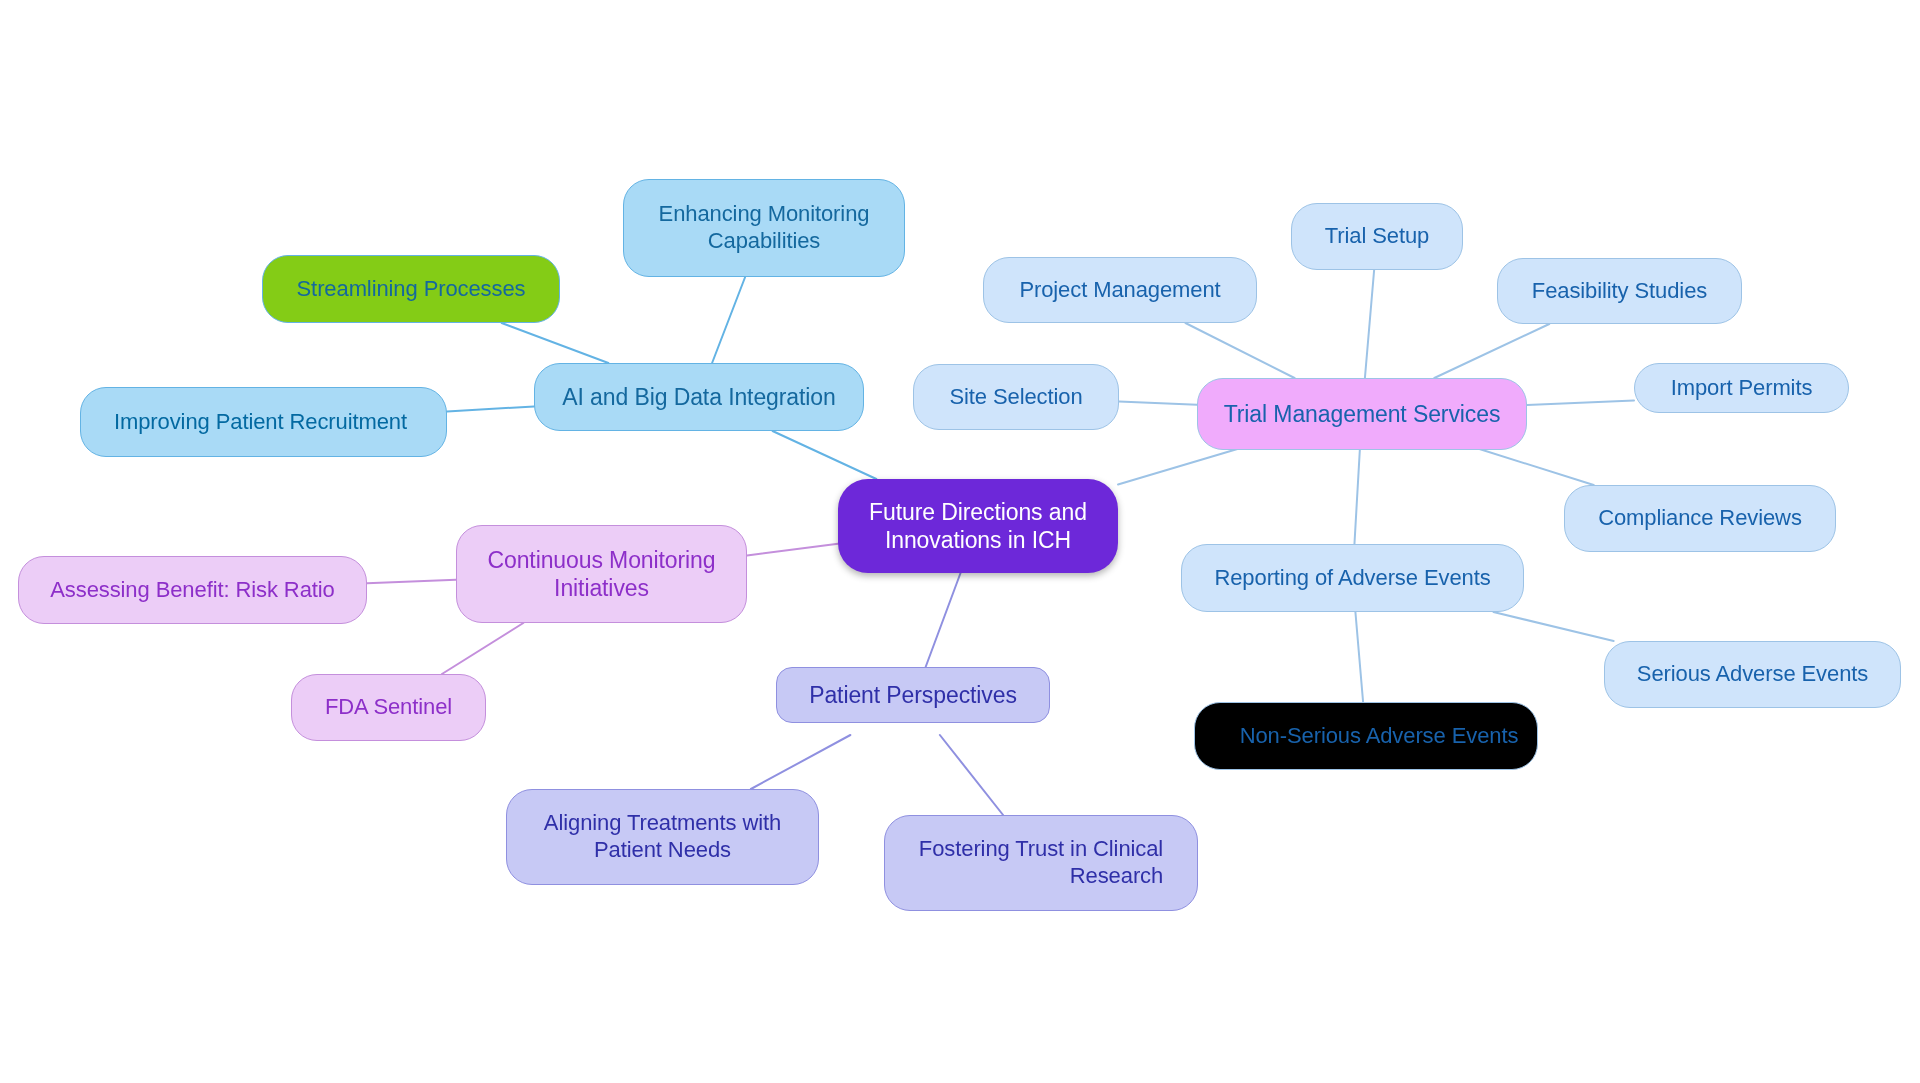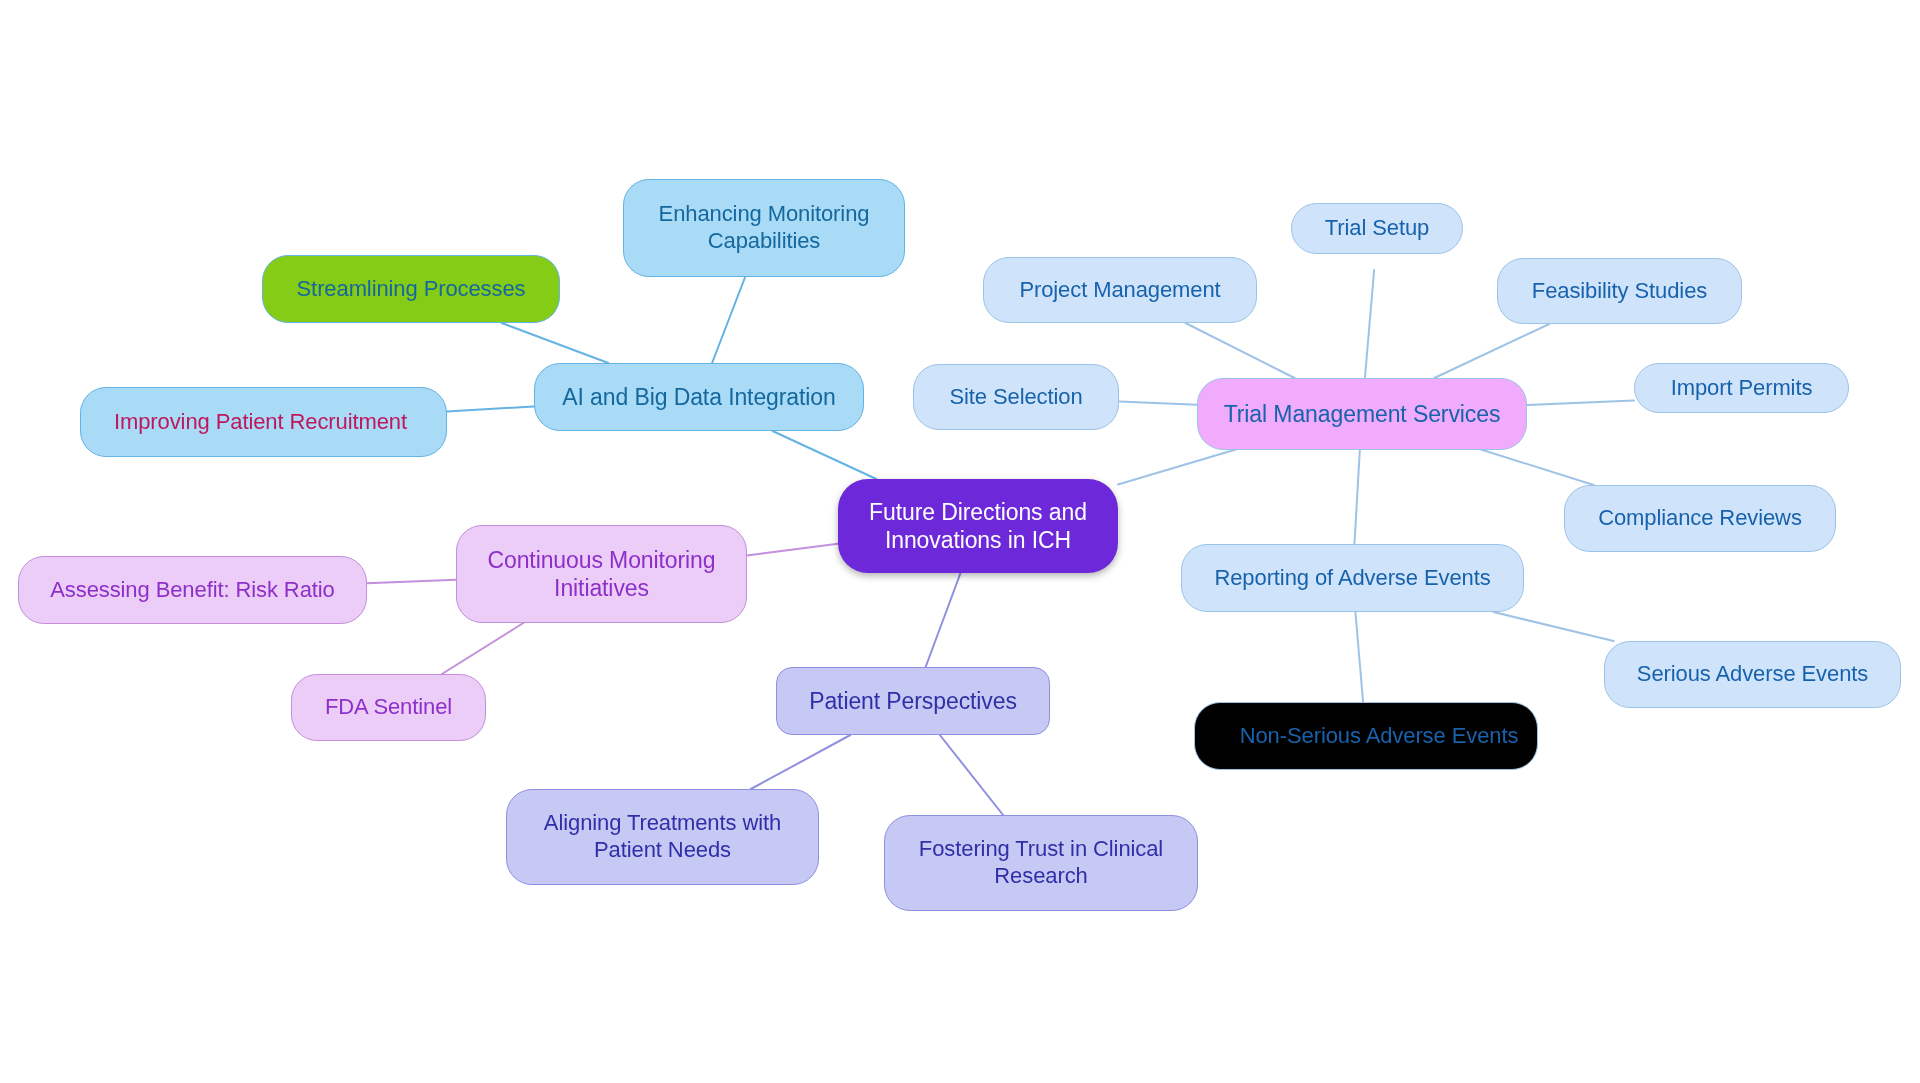--- a/index.html
+++ b/index.html
@@ -87,7 +87,7 @@
       <div class="node node-leaf" style="left: 262px; top: 255px; width: 298px; height: 68px; background: #84cc16; border-color: rgb(99, 179, 228); color: rgb(20, 104, 158);">Streamlining Processes</div>
       <div class="node node-leaf" style="left: 80px; top: 387px; width: 367px; height: 70px; background: rgb(169, 218, 246); border-color: rgb(99, 179, 228); color: #be185d; padding-left: 8px;">Improving Patient Recruitment</div>
       <div class="node node-branch" style="left: 1197px; top: 378px; width: 330px; height: 72px; background: #f0abfc; border-color: rgb(157, 195, 230); color: rgb(24, 98, 172);">Trial Management Services</div>
-      <div class="node node-leaf" style="left: 1291px; top: 203px; width: 172px; height: 51px; background: rgb(207, 228, 251); border-color: rgb(157, 195, 230); color: rgb(24, 98, 172);">Trial Setup</div>
+      <div class="node node-leaf" style="left: 1291px; top: 203px; width: 172px; height: 67px; background: rgb(207, 228, 251); border-color: rgb(157, 195, 230); color: rgb(24, 98, 172);">Trial Setup</div>
       <div class="node node-leaf" style="left: 983px; top: 257px; width: 274px; height: 66px; background: rgb(207, 228, 251); border-color: rgb(157, 195, 230); color: rgb(24, 98, 172); text-align: right;">Project Management</div>
       <div class="node node-leaf" style="left: 1497px; top: 258px; width: 245px; height: 66px; background: rgb(207, 228, 251); border-color: rgb(157, 195, 230); color: rgb(24, 98, 172); text-align: right;">Feasibility Studies</div>
       <div class="node node-leaf" style="left: 913px; top: 364px; width: 206px; height: 66px; background: rgb(207, 228, 251); border-color: rgb(157, 195, 230); color: rgb(24, 98, 172);">Site Selection</div>

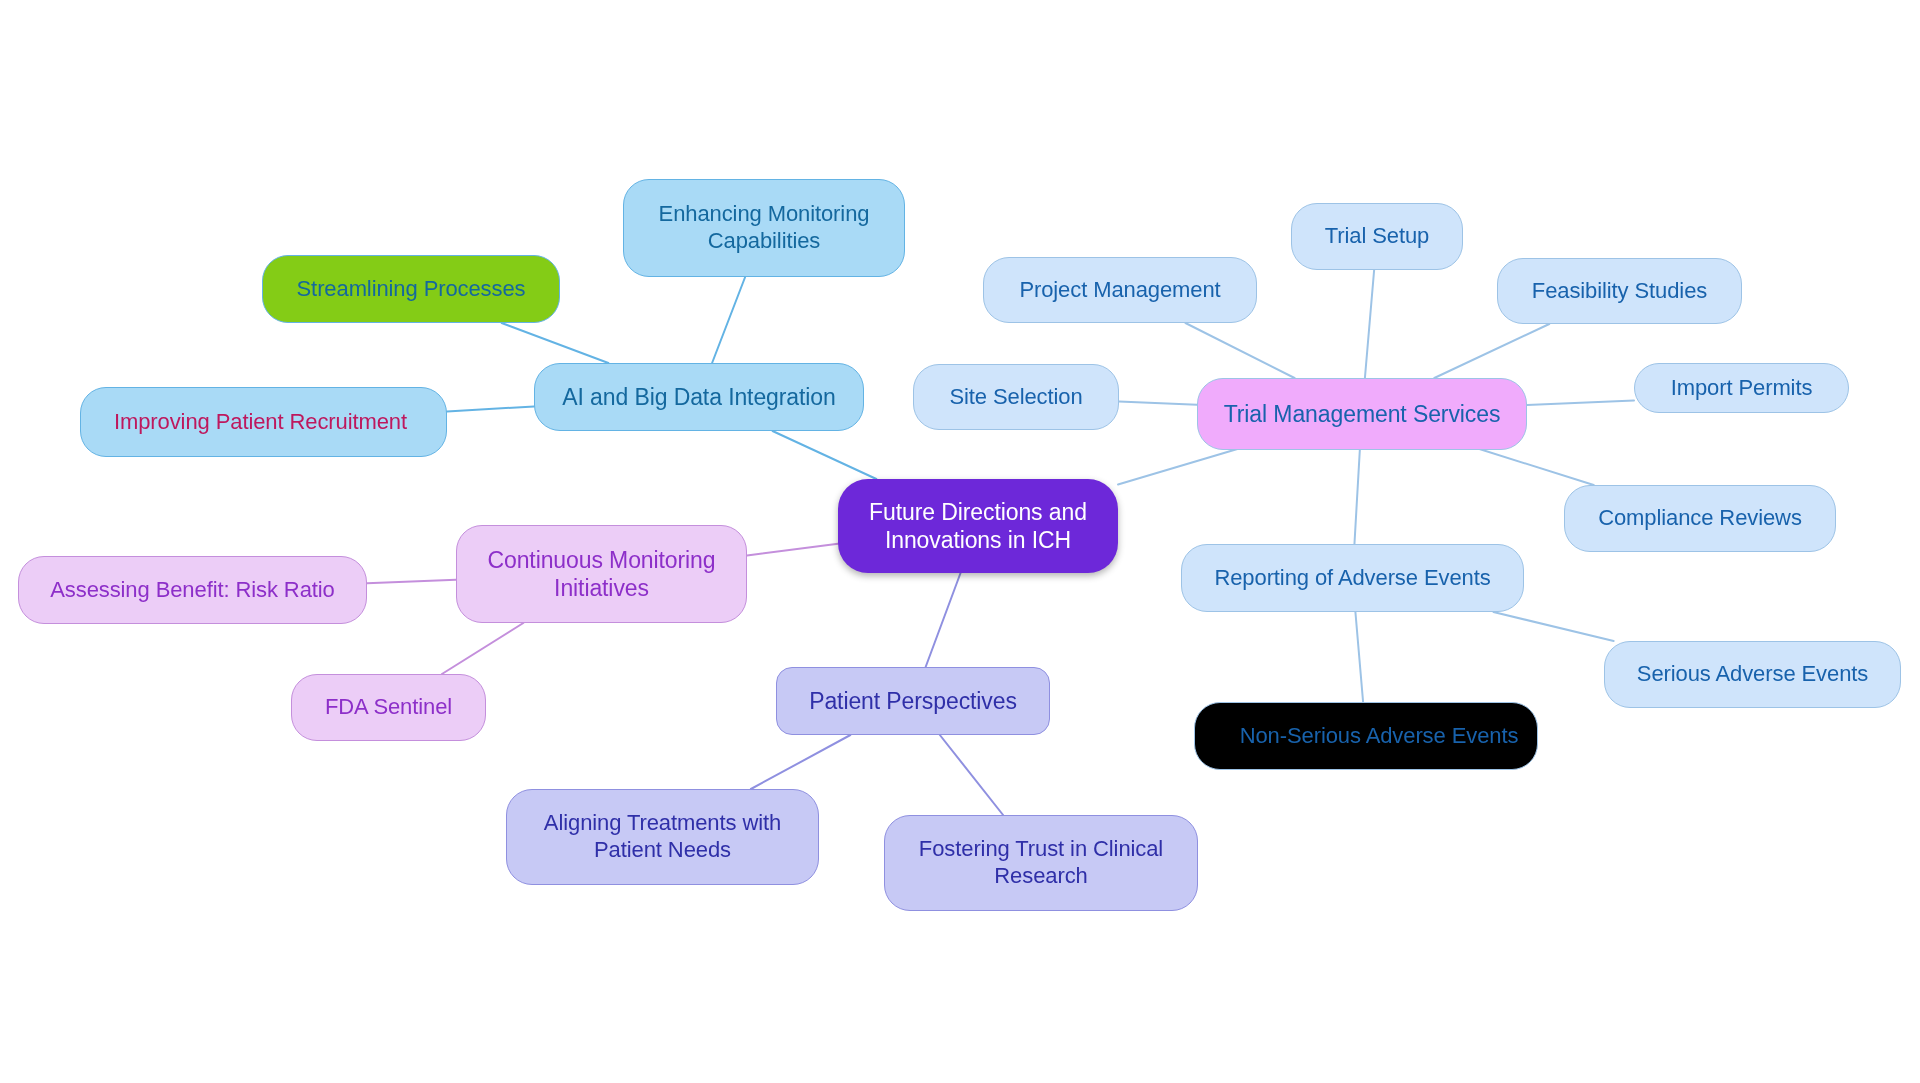--- a/index.html
+++ b/index.html
@@ -85,7 +85,7 @@
       <div class="node node-leaf" style="left: 623px; top: 179px; width: 282px; height: 98px; background: rgb(169, 218, 246); border-color: rgb(99, 179, 228); color: rgb(20, 104, 158);">Enhancing Monitoring
 Capabilities</div>
       <div class="node node-leaf" style="left: 262px; top: 255px; width: 298px; height: 68px; background: #84cc16; border-color: rgb(99, 179, 228); color: rgb(20, 104, 158);">Streamlining Processes</div>
-      <div class="node node-leaf" style="left: 80px; top: 387px; width: 367px; height: 70px; background: rgb(169, 218, 246); border-color: rgb(99, 179, 228); color: #be185d; padding-left: 8px;">Improving Patient Recruitment</div>
+      <div class="node node-leaf" style="left: 80px; top: 387px; width: 367px; height: 70px; background: rgb(169, 218, 246); border-color: rgb(99, 179, 228); color: #0369a1; padding-left: 8px;">Improving Patient Recruitment</div>
       <div class="node node-branch" style="left: 1197px; top: 378px; width: 330px; height: 72px; background: #f0abfc; border-color: rgb(157, 195, 230); color: rgb(24, 98, 172);">Trial Management Services</div>
       <div class="node node-leaf" style="left: 1291px; top: 203px; width: 172px; height: 67px; background: rgb(207, 228, 251); border-color: rgb(157, 195, 230); color: rgb(24, 98, 172);">Trial Setup</div>
       <div class="node node-leaf" style="left: 983px; top: 257px; width: 274px; height: 66px; background: rgb(207, 228, 251); border-color: rgb(157, 195, 230); color: rgb(24, 98, 172); text-align: right;">Project Management</div>

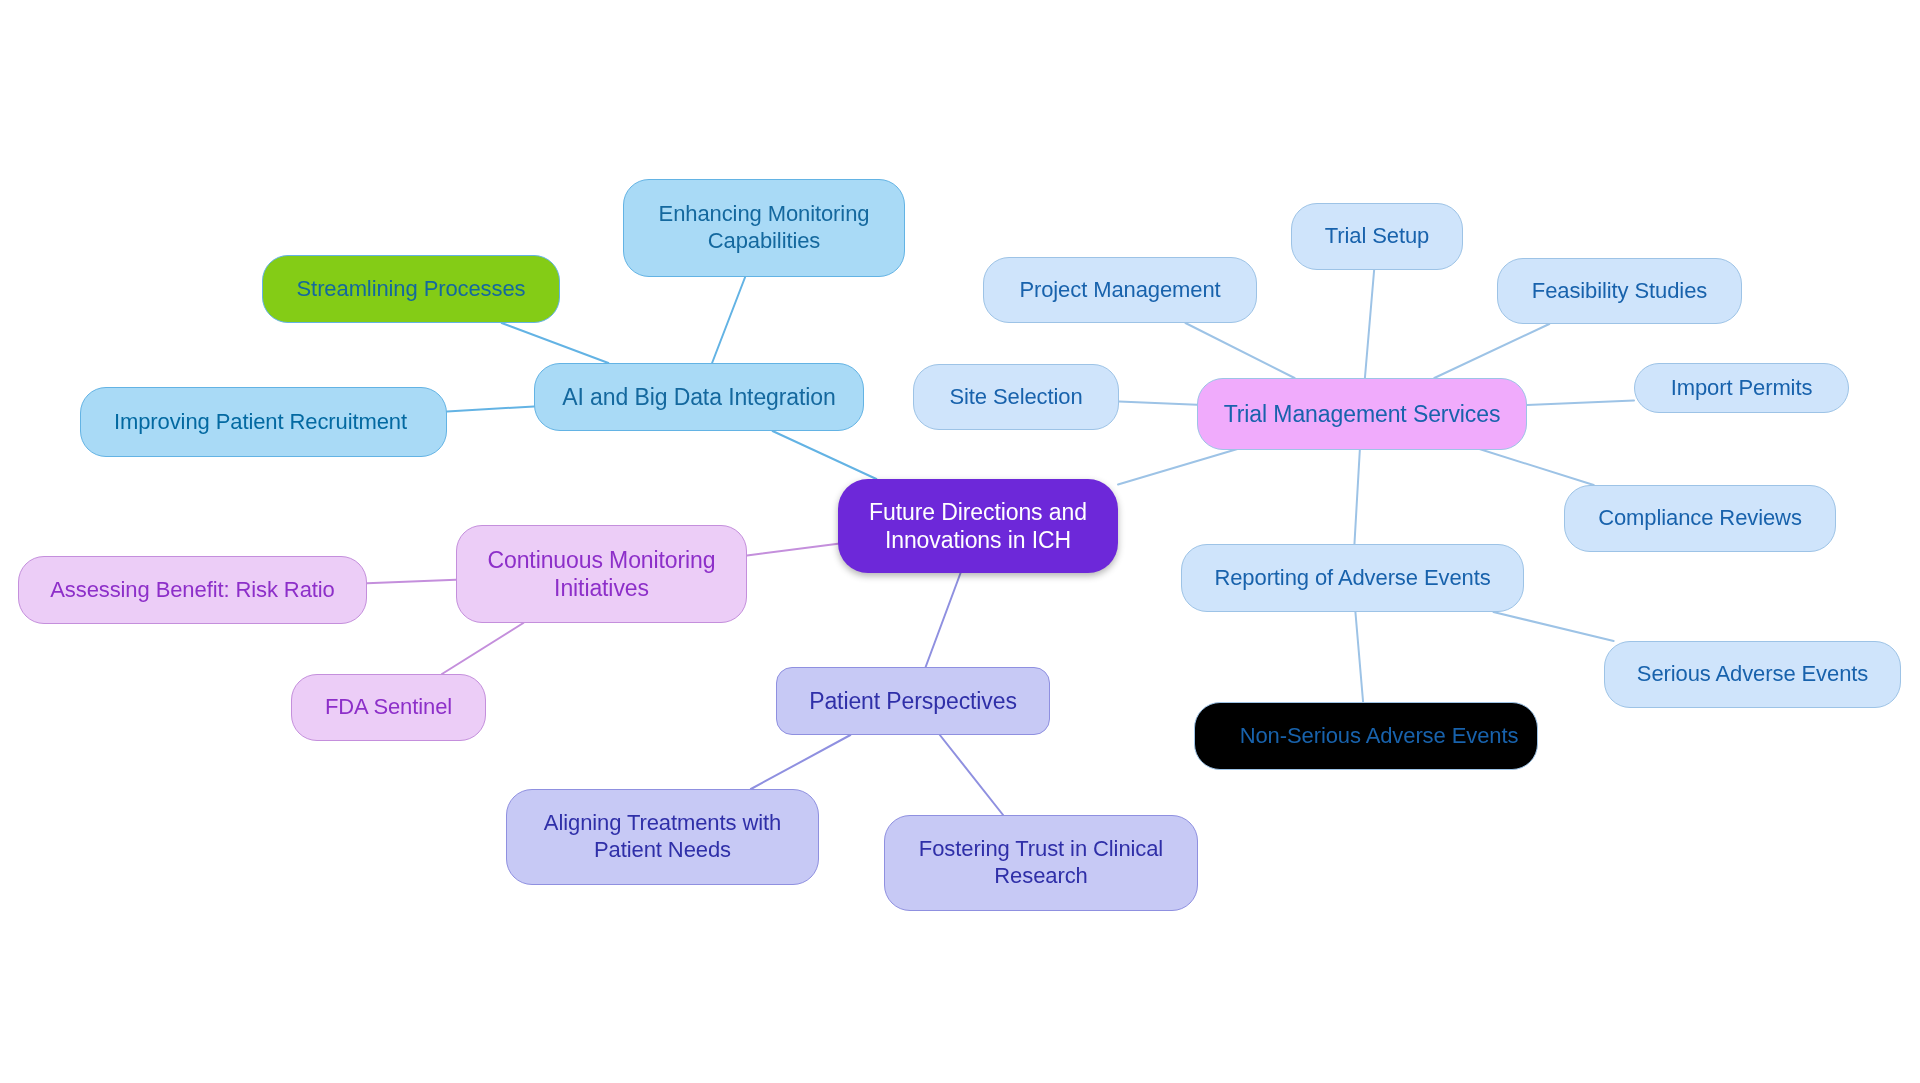--- a/index.html
+++ b/index.html
@@ -100,7 +100,7 @@
 Initiatives</div>
       <div class="node node-leaf" style="left: 18px; top: 556px; width: 349px; height: 68px; background: rgb(236, 205, 247); border-color: rgb(196, 143, 220); color: rgb(141, 47, 201);">Assessing Benefit: Risk Ratio</div>
       <div class="node node-leaf" style="left: 291px; top: 674px; width: 195px; height: 67px; background: rgb(236, 205, 247); border-color: rgb(196, 143, 220); color: rgb(141, 47, 201);">FDA Sentinel</div>
-      <div class="node node-branch" style="left: 776px; top: 667px; width: 274px; height: 68px; background: rgb(199, 201, 245); border-color: rgb(143, 144, 224); color: rgb(47, 47, 168); border-radius: 16px;">Patient Perspectives</div>
+      <div class="node node-branch" style="left: 776px; top: 667px; width: 274px; height: 56px; background: rgb(199, 201, 245); border-color: rgb(143, 144, 224); color: rgb(47, 47, 168); border-radius: 16px;">Patient Perspectives</div>
       <div class="node node-leaf" style="left: 506px; top: 789px; width: 313px; height: 96px; background: rgb(199, 201, 245); border-color: rgb(143, 144, 224); color: rgb(47, 47, 168);">Aligning Treatments with
 Patient Needs</div>
       <div class="node node-leaf" style="left: 884px; top: 815px; width: 314px; height: 96px; background: rgb(199, 201, 245); border-color: rgb(143, 144, 224); color: rgb(47, 47, 168);">Fostering Trust in Clinical

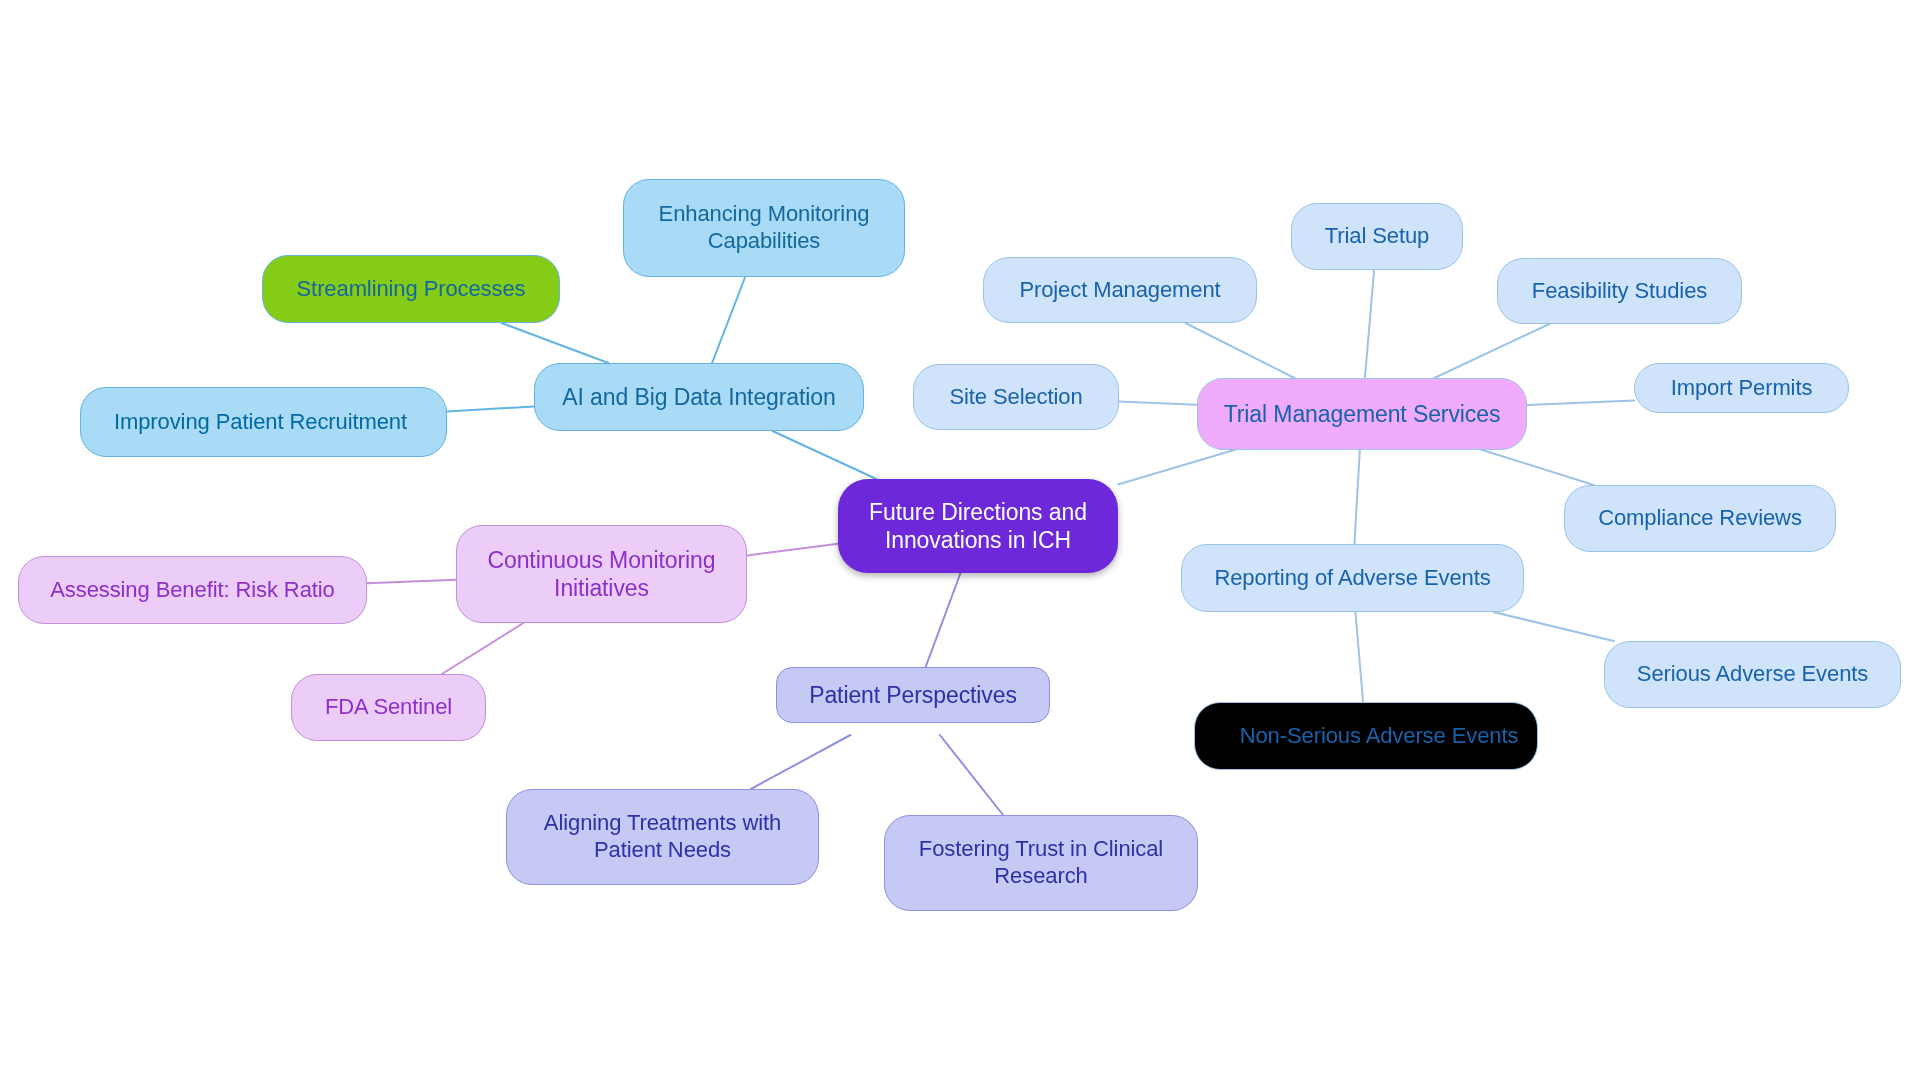--- a/index.html
+++ b/index.html
@@ -103,7 +103,7 @@
       <div class="node node-branch" style="left: 776px; top: 667px; width: 274px; height: 56px; background: rgb(199, 201, 245); border-color: rgb(143, 144, 224); color: rgb(47, 47, 168); border-radius: 16px;">Patient Perspectives</div>
       <div class="node node-leaf" style="left: 506px; top: 789px; width: 313px; height: 96px; background: rgb(199, 201, 245); border-color: rgb(143, 144, 224); color: rgb(47, 47, 168);">Aligning Treatments with
 Patient Needs</div>
-      <div class="node node-leaf" style="left: 884px; top: 815px; width: 314px; height: 96px; background: rgb(199, 201, 245); border-color: rgb(143, 144, 224); color: rgb(47, 47, 168);">Fostering Trust in Clinical
+      <div class="node node-leaf" style="left: 884px; top: 815px; width: 314px; height: 96px; background: rgb(199, 201, 245); border-color: rgb(143, 144, 224); color: rgb(47, 47, 168); text-align: right;">Fostering Trust in Clinical
 Research</div>
     </div>
 </div>

